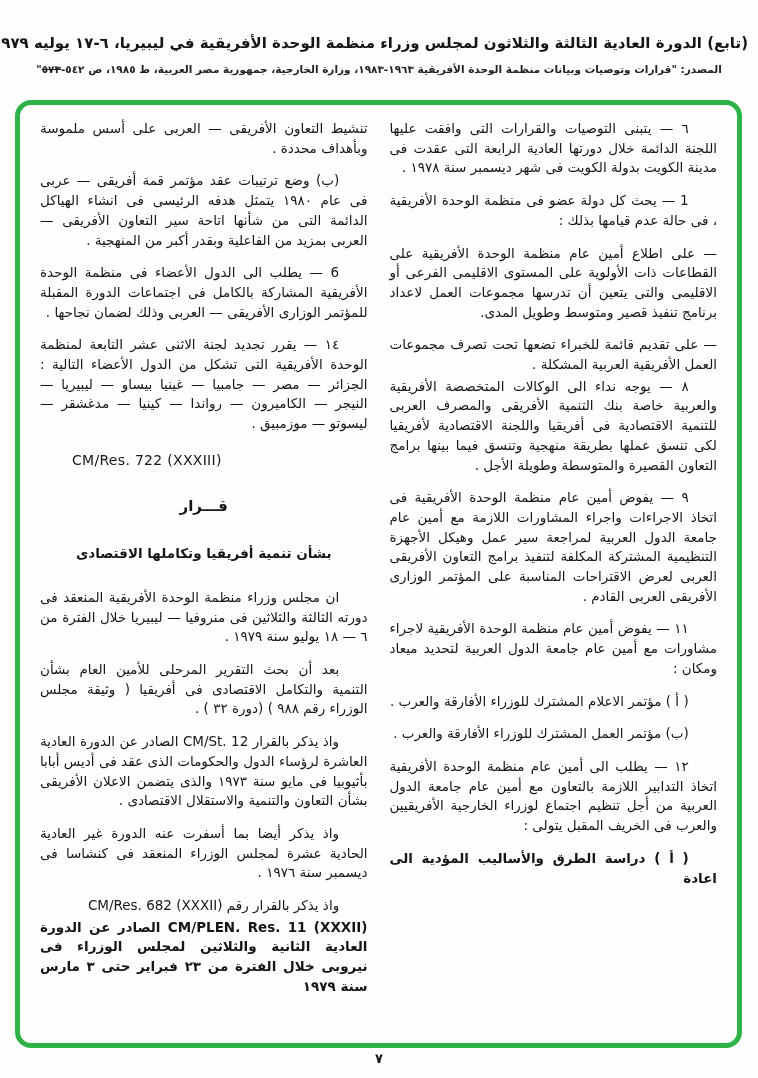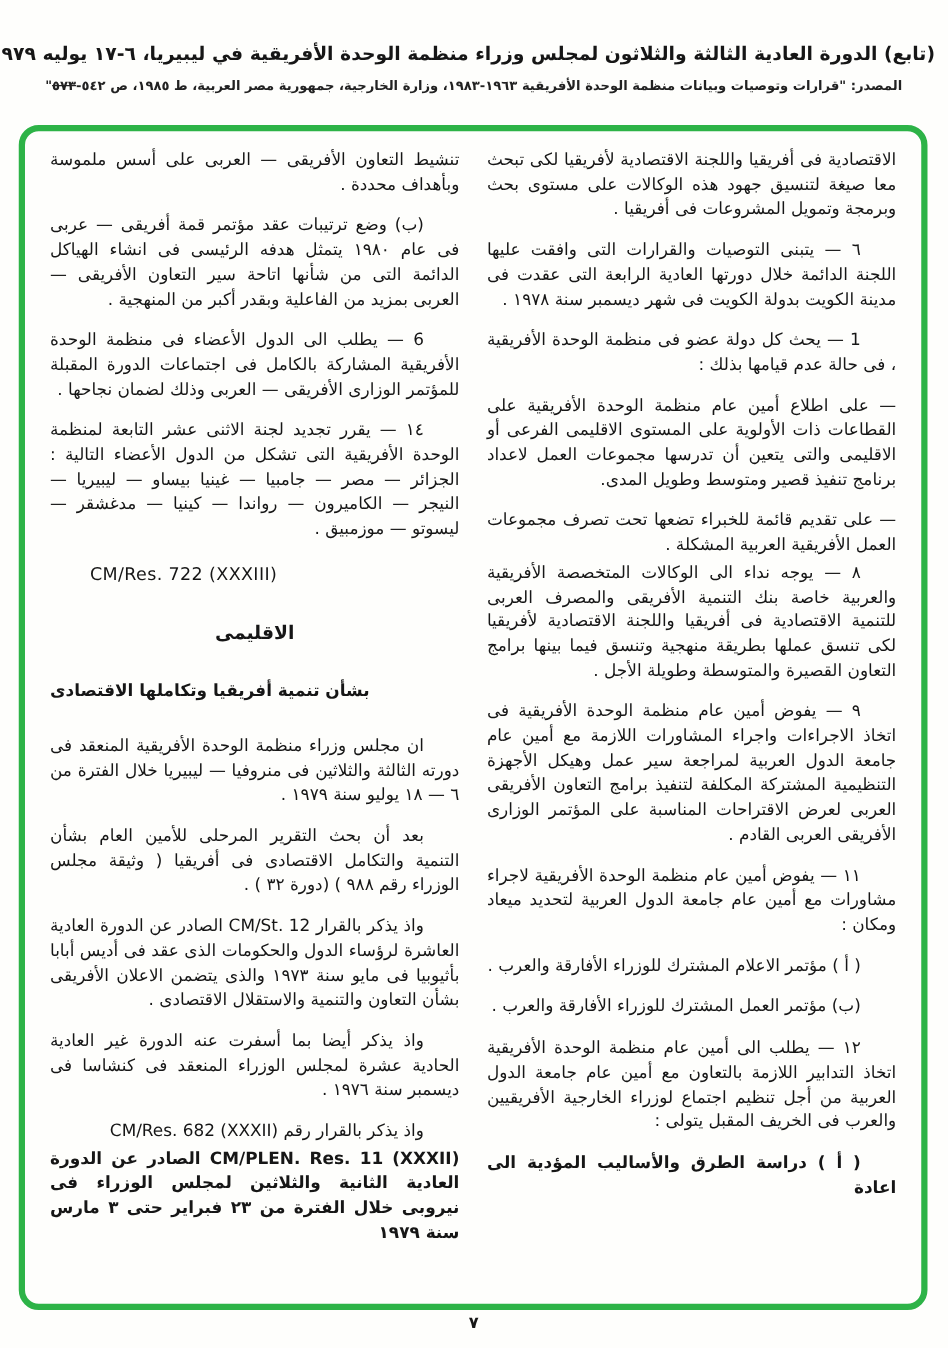--- a/index.html
+++ b/index.html
@@ -109,7 +109,6 @@
 
   <div class="content-box" style="border-color: rgb(45, 179, 71);">
     <div class="col col-right">
-        <p class="para normal">الاقتصادية فى أفريقيا واللجنة الاقتصادية لأفريقيا لكى تبحث معا صيغة لتنسيق جهود هذه الوكالات على مستوى بحث وبرمجة وتمويل المشروعات فى أفريقيا .</p>
         <p class="para indent">٦ — يتبنى التوصيات والقرارات التى وافقت عليها اللجنة الدائمة خلال دورتها العادية الرابعة التى عقدت فى مدينة الكويت بدولة الكويت فى شهر ديسمبر سنة ١٩٧٨ .</p>
         <p class="para indent">1 — يحث كل دولة عضو فى منظمة الوحدة الأفريقية ، فى حالة عدم قيامها بذلك :</p>
         <p class="para normal">— على اطلاع أمين عام منظمة الوحدة الأفريقية على القطاعات ذات الأولوية على المستوى الاقليمى الفرعى أو الاقليمى والتى يتعين أن تدرسها مجموعات العمل لاعداد برنامج تنفيذ قصير ومتوسط وطويل المدى.</p>

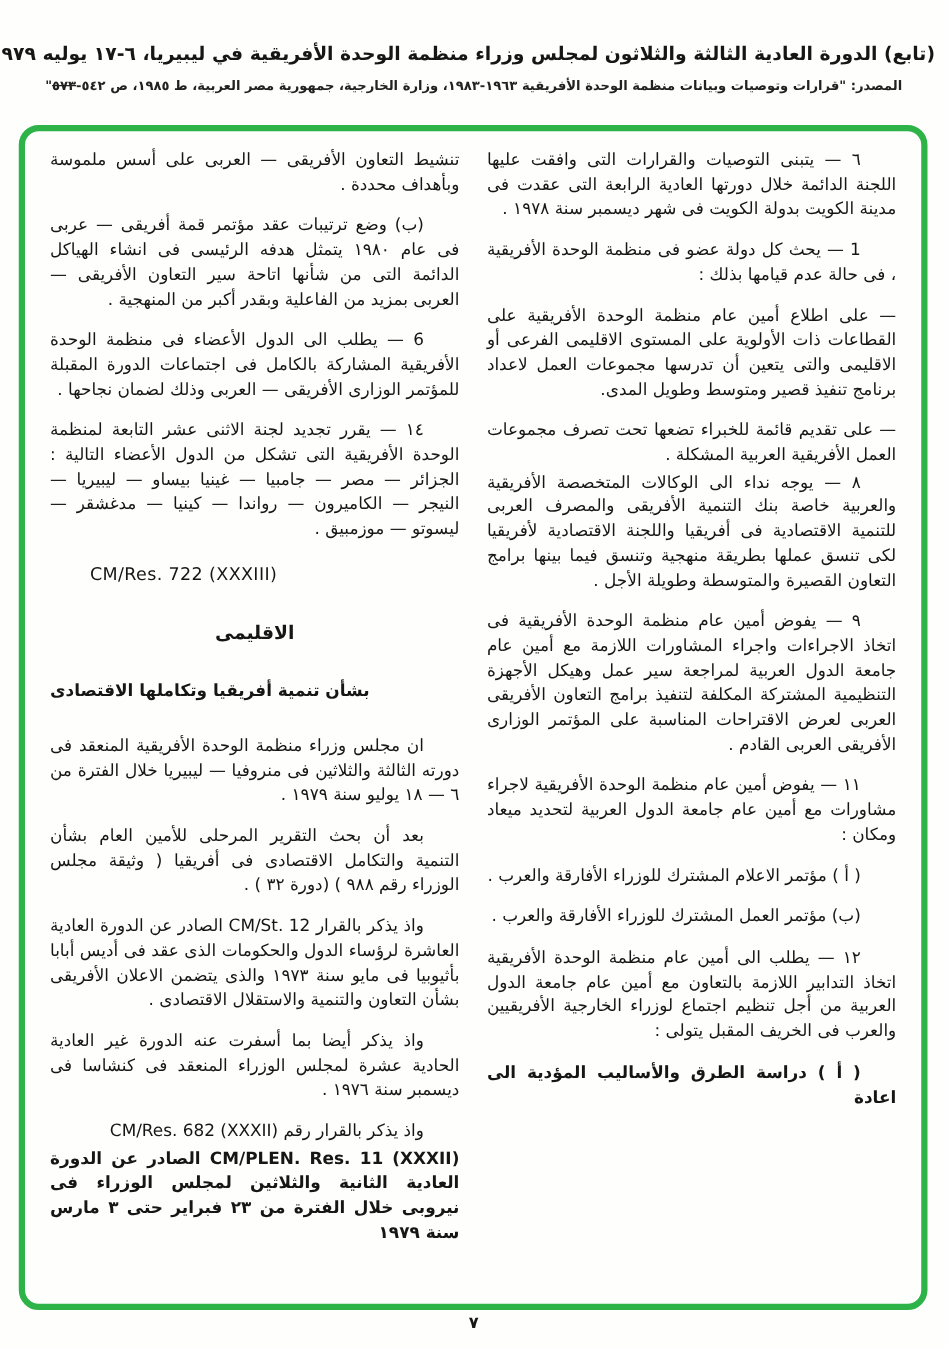--- a/index.html
+++ b/index.html
@@ -127,7 +127,7 @@
         <p class="para indent">6 — يطلب الى الدول الأعضاء فى منظمة الوحدة الأفريقية المشاركة بالكامل فى اجتماعات الدورة المقبلة للمؤتمر الوزارى الأفريقى — العربى وذلك لضمان نجاحها .</p>
         <p class="para indent">١٤ — يقرر تجديد لجنة الاثنى عشر التابعة لمنظمة الوحدة الأفريقية التى تشكل من الدول الأعضاء التالية : الجزائر — مصر — جامبيا — غينيا بيساو — ليبيريا — النيجر — الكاميرون — رواندا — كينيا — مدغشقر — ليسوتو — موزمبيق .</p>
         <p class="para latin">CM/Res. 722 (XXXIII)</p>
-        <p class="para heading">الاقليمى</p>
+        <p class="para heading">قـــرار</p>
         <p class="para subheading">بشأن تنمية أفريقيا وتكاملها الاقتصادى</p>
         <p class="para indent">ان مجلس وزراء منظمة الوحدة الأفريقية المنعقد فى دورته الثالثة والثلاثين فى منروفيا — ليبيريا خلال الفترة من ٦ — ١٨ يوليو سنة ١٩٧٩ .</p>
         <p class="para indent">بعد أن بحث التقرير المرحلى للأمين العام بشأن التنمية والتكامل الاقتصادى فى أفريقيا ( وثيقة مجلس الوزراء رقم ٩٨٨ ) (دورة ٣٢ ) .</p>

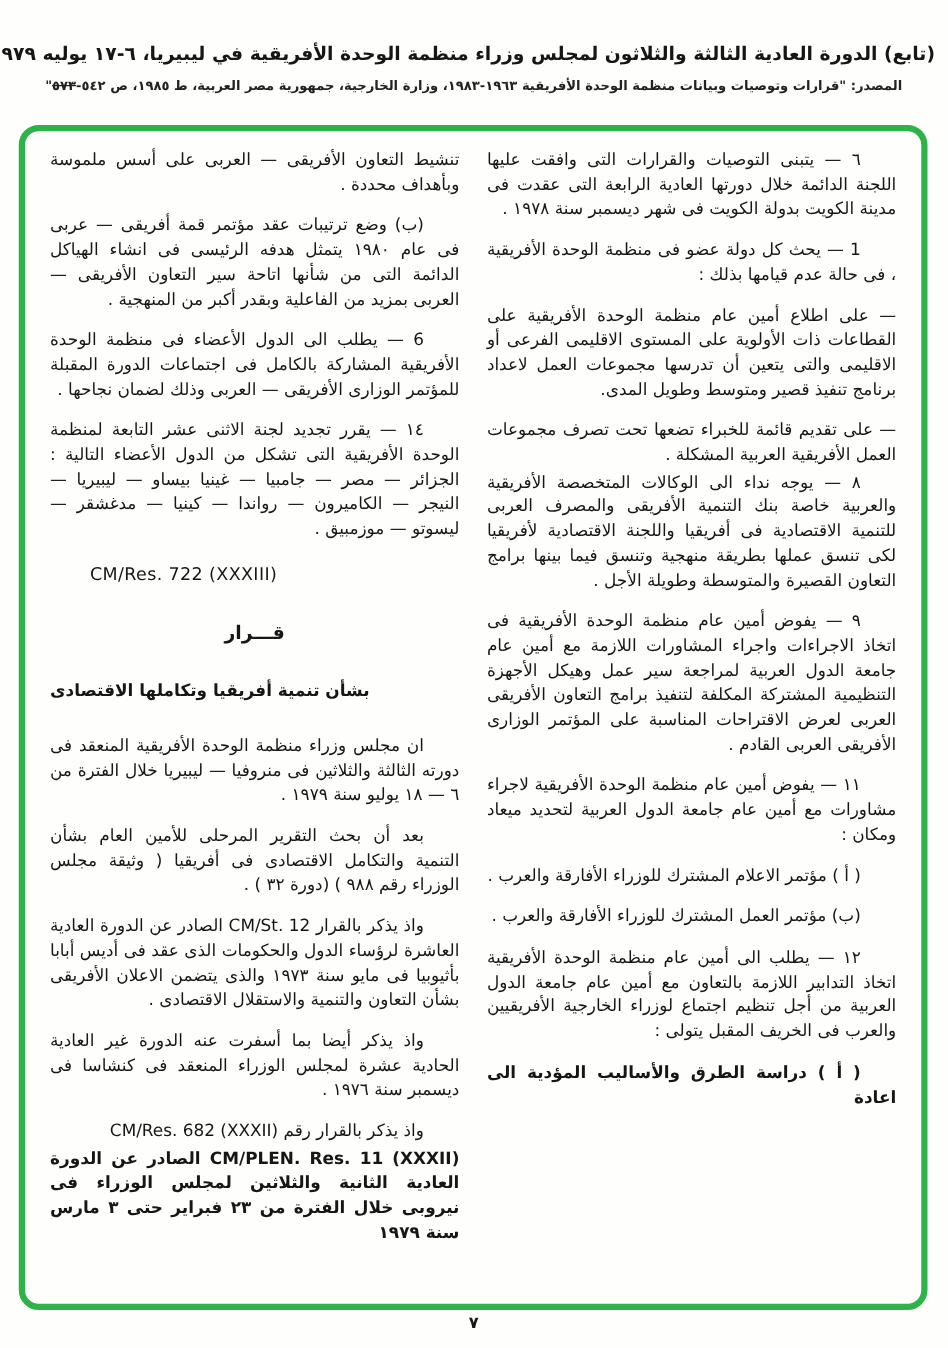--- a/index.html
+++ b/index.html
@@ -78,7 +78,7 @@
     margin: 0 0 26px 0;
   }
   .subheading {
-    text-align: left;
+    text-align: center;
     text-indent: 0;
     font-weight: bold;
     font-size: 13.5px;

